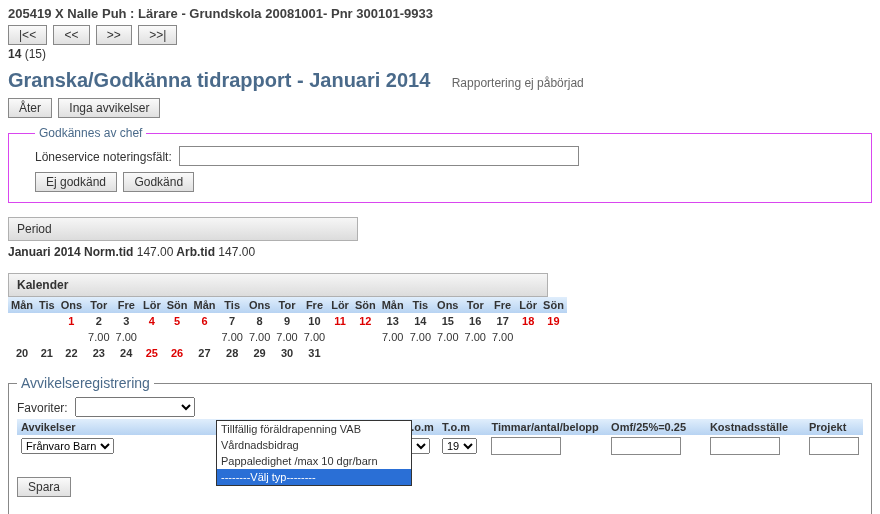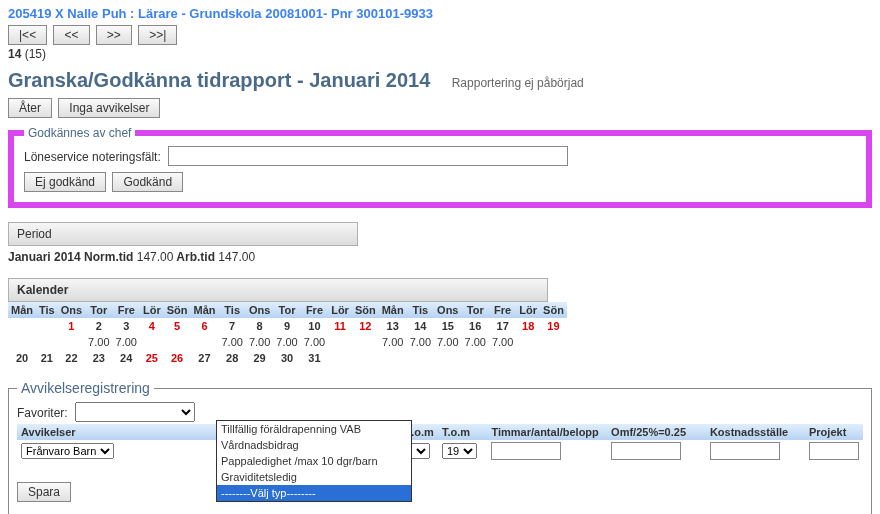--- a/index.html
+++ b/index.html
@@ -4,7 +4,7 @@
 <style>
   * { box-sizing: border-box; }
   body { margin: 0; padding: 4px 8px; font-family: Arial, sans-serif; font-size: 12px; color: #333; width: 880px; }
-  .header-line { font-size: 13px; font-weight: bold; color: #3b82f6; margin: 2px 0 4px 0; }
+  .header-line { font-size: 13px; font-weight: bold; color: #404040; margin: 2px 0 4px 0; }
   .nav-btns { margin-bottom: 2px; }
   .btn { display: inline-block; border: 1px solid #888; background: linear-gradient(#fafafa,#e0e0e0); padding: 2px 10px; font-size: 12px; cursor: pointer; margin-right: 3px; color:#333;}
   .counter { font-size: 12px; font-weight: bold; margin: 2px 0 8px 0; }

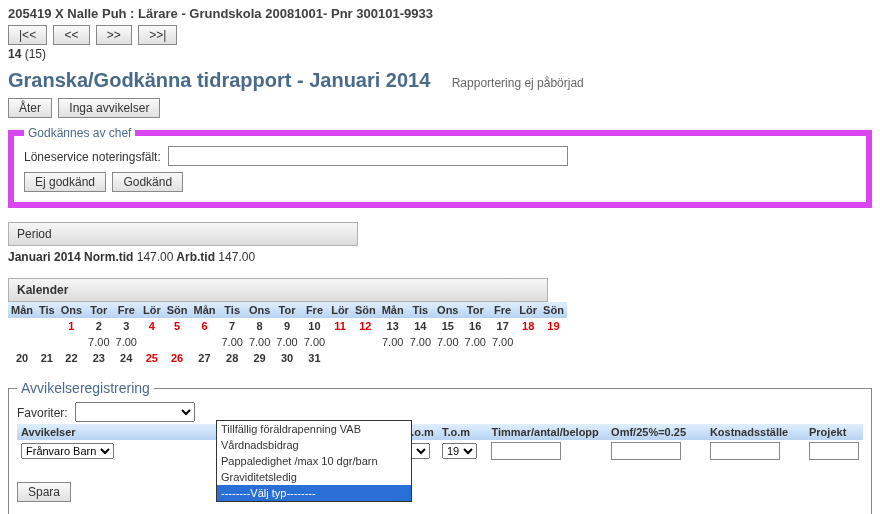--- a/index.html
+++ b/index.html
@@ -13,7 +13,7 @@
   .page-title { font-size: 20px; font-weight: bold; color: #4a6a8a; display:inline-block; margin-right: 18px;}
   .page-sub { font-size: 12px; color: #666; }
   .action-row { margin-bottom: 8px; }
-  fieldset { border: 6px solid #d946ef; padding: 6px 10px 10px 10px; margin: 6px 0 14px 0; }
+  fieldset { border: 1px solid #d946ef; padding: 6px 10px 10px 26px; margin: 6px 0 14px 0; }
   legend { color: #4a6a8a; font-size: 12px; padding: 0 4px; }
   .label { font-size: 12px; color: #333; margin-right: 4px; }
   input[type=text].wide { width: 400px; height: 20px; border: 1px solid #888; }

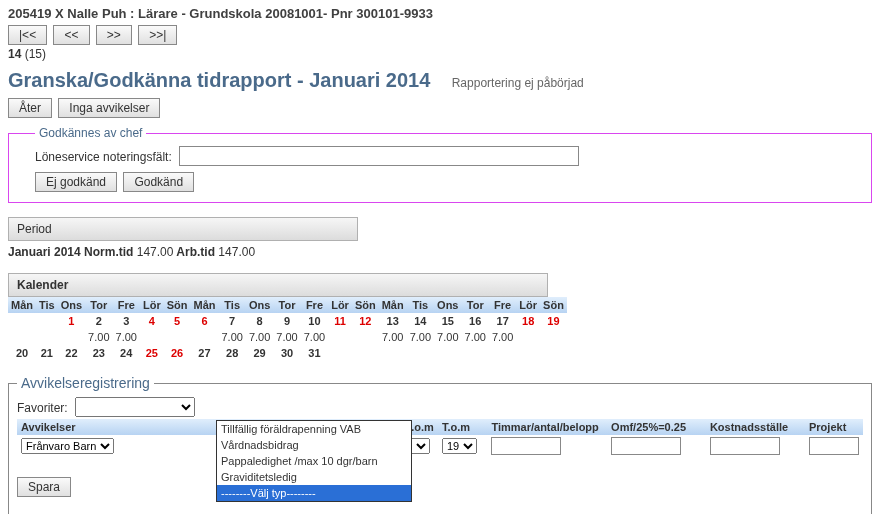--- a/index.html
+++ b/index.html
@@ -272,7 +272,6 @@
     <div>Tillfällig föräldrapenning VAB</div>
     <div>Vårdnadsbidrag</div>
     <div>Pappaledighet /max 10 dgr/barn</div>
-    <div>Graviditetsledig</div>
     <div class="hl">--------Välj typ--------</div>
   </div>
 

